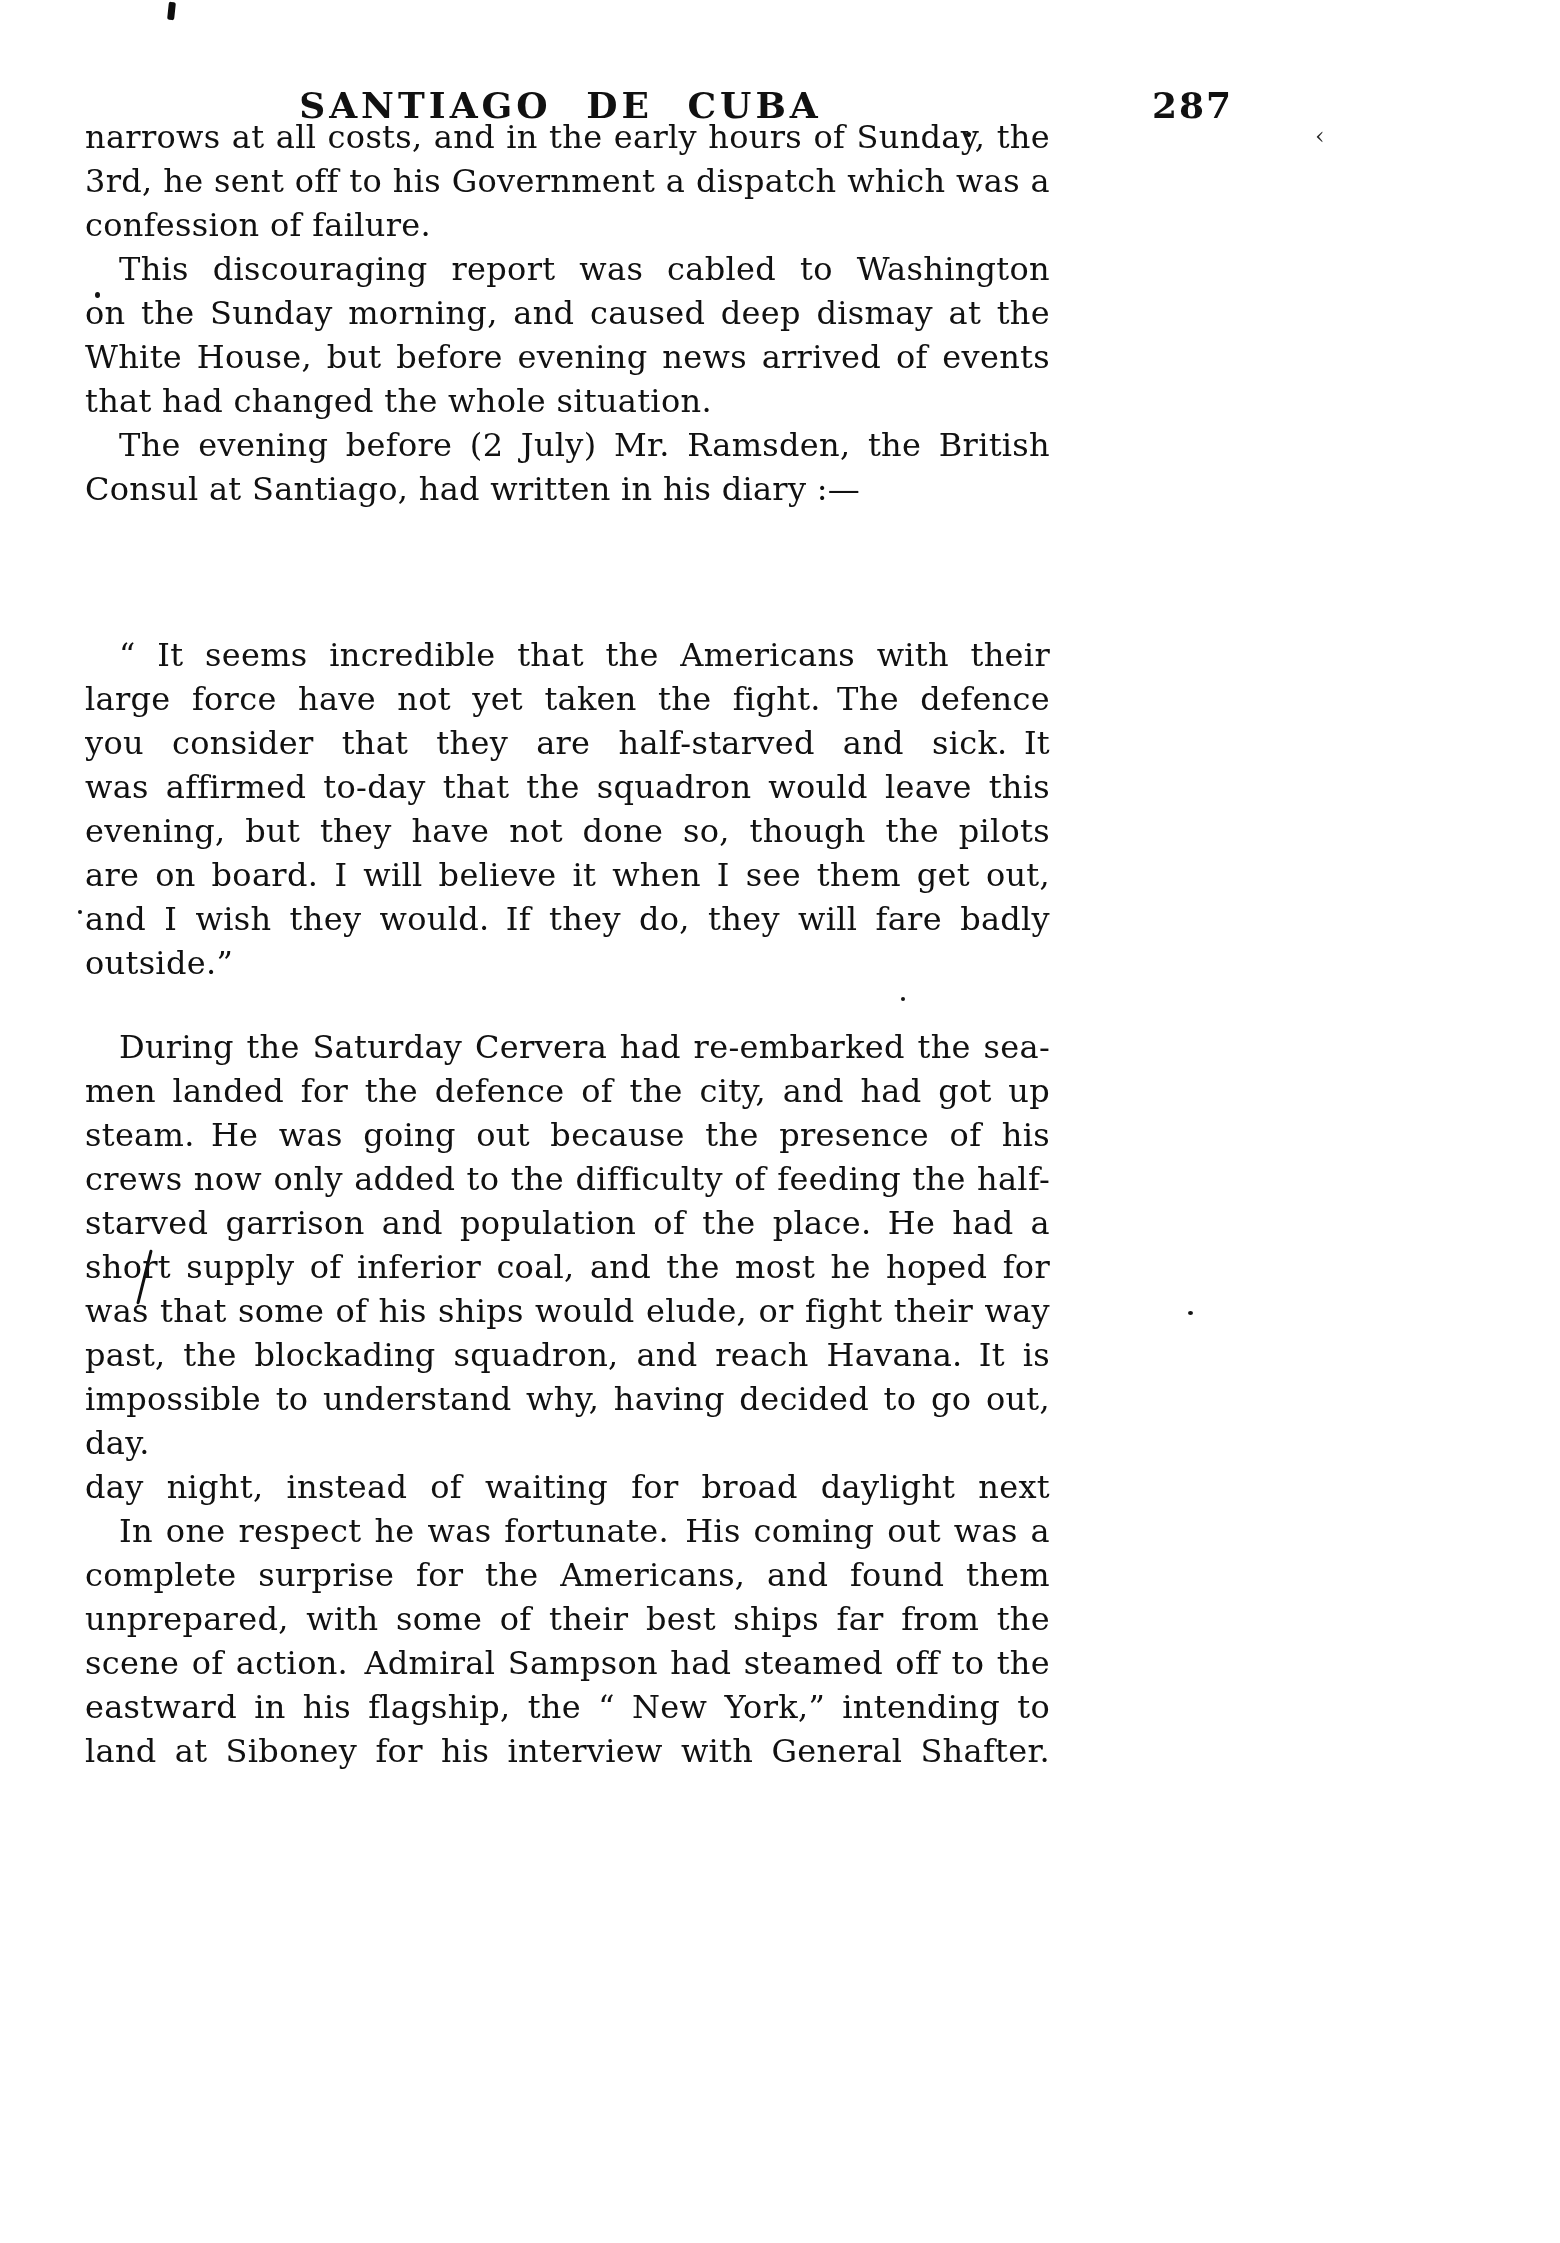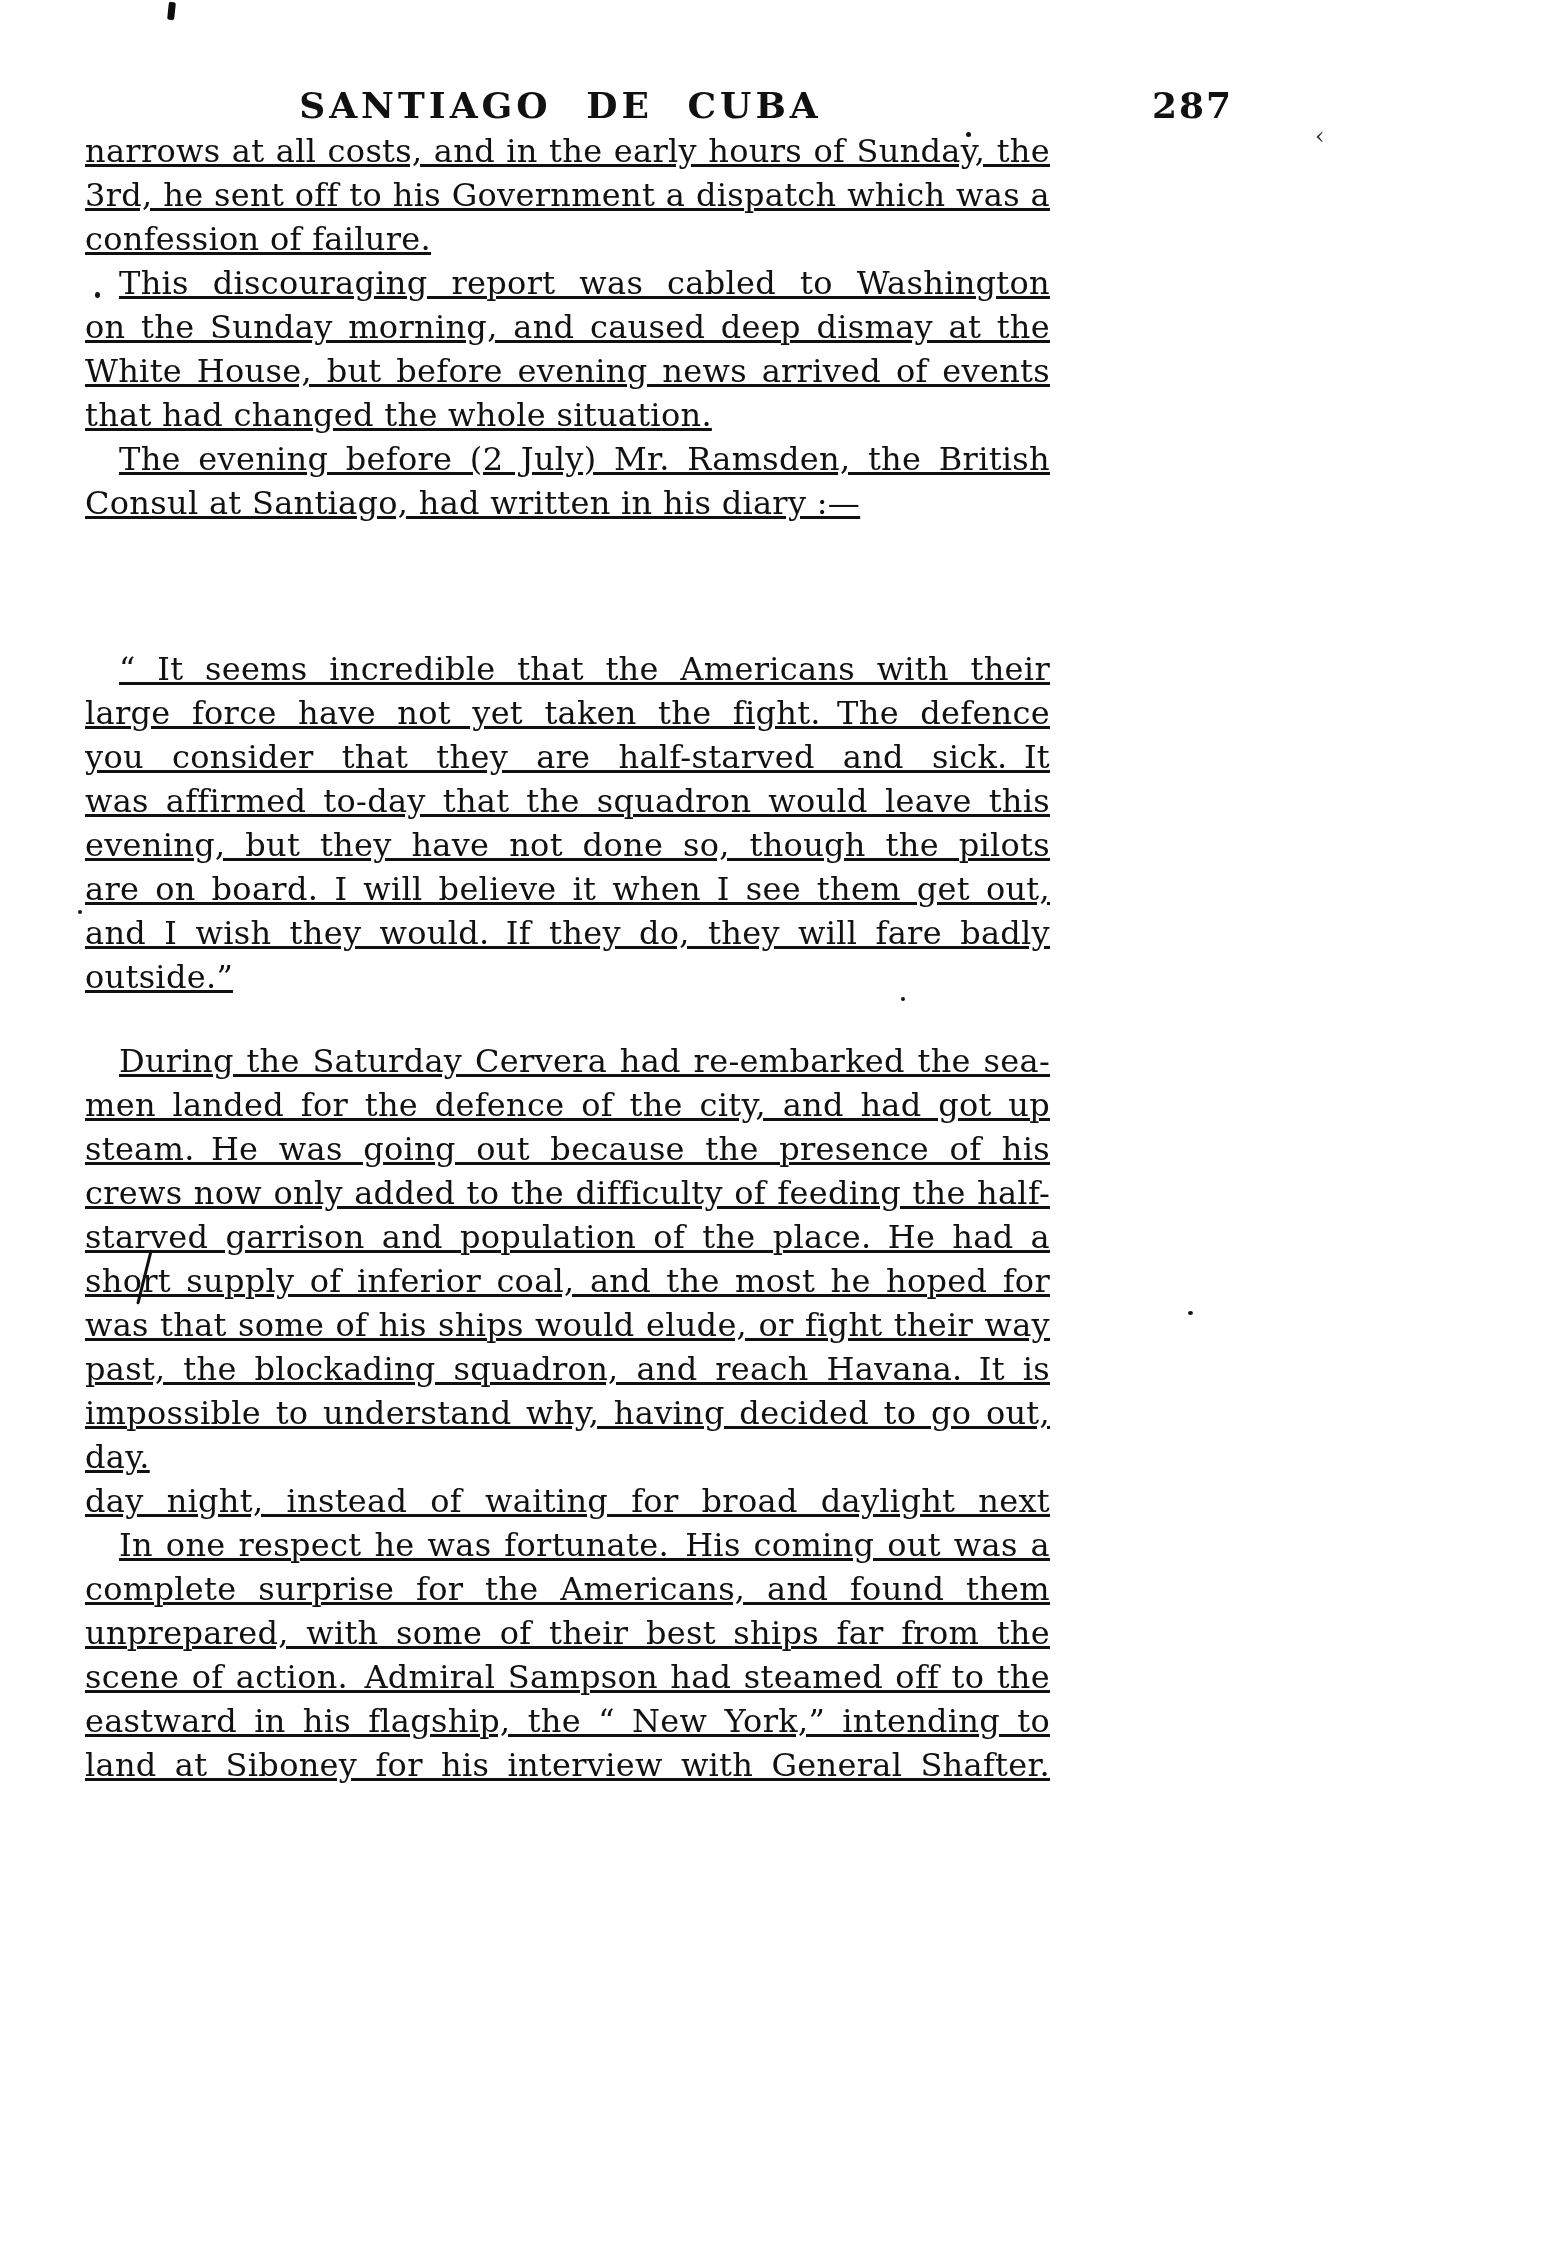--- a/index.html
+++ b/index.html
@@ -39,12 +39,11 @@
   .page-body {
     position: absolute;
     left: 85px;
-    top: 129px;
+    top: 115px;
     width: 965px;
     font-size: 32px;
     line-height: 44px;
     letter-spacing: 0.3px;
-    text-decoration: underline;
   }
   .para { margin: 0; }
   .line {

